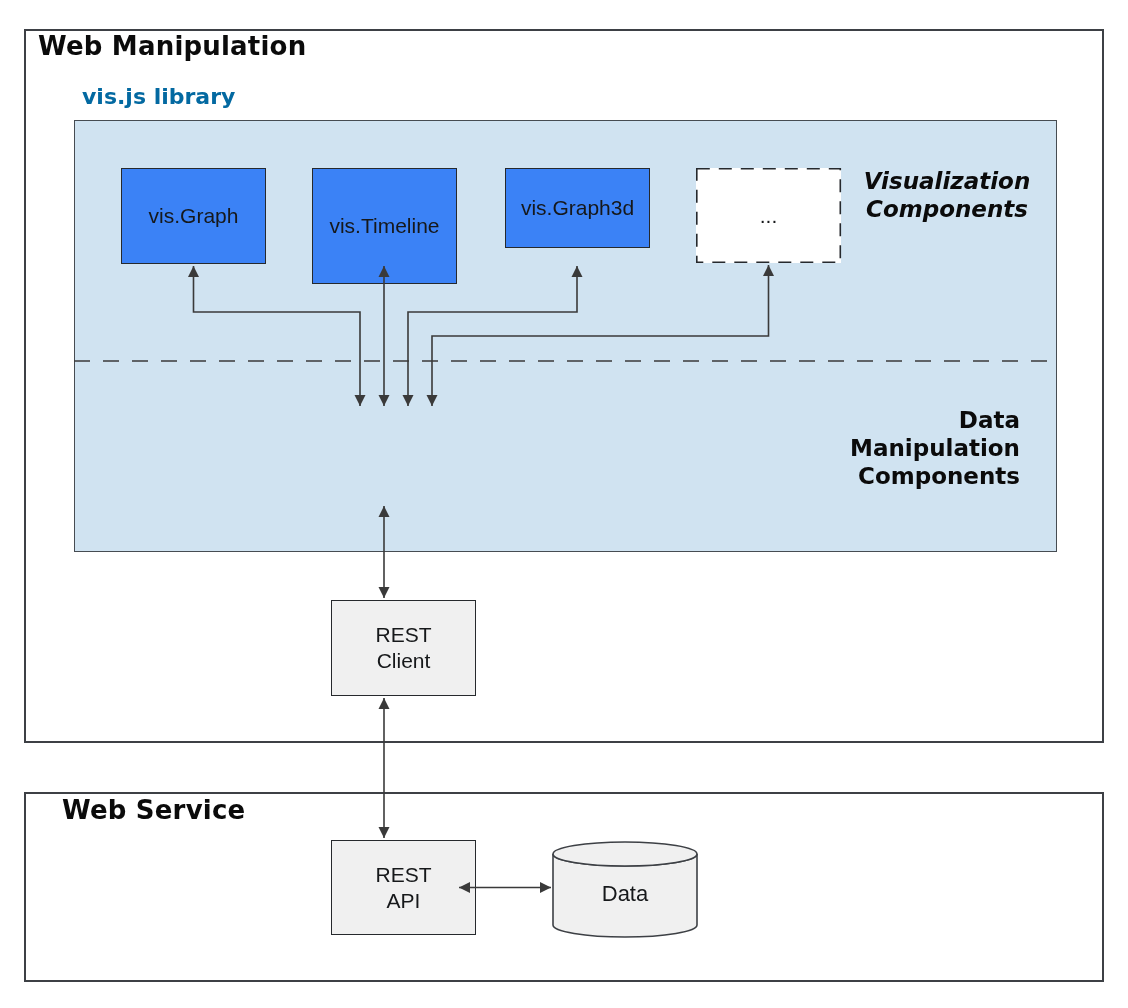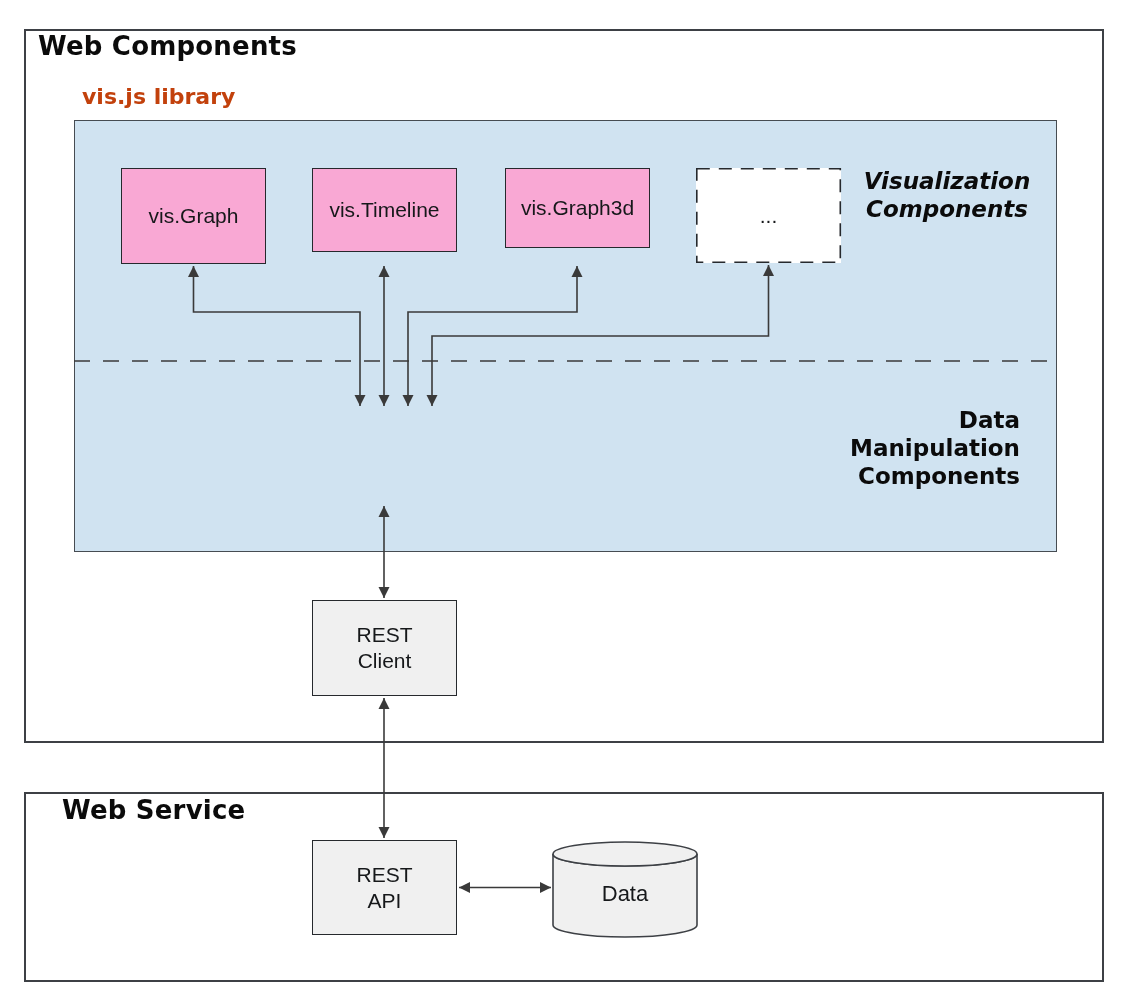--- a/index.html
+++ b/index.html
@@ -72,7 +72,7 @@
 <div class="stage">
 
   <div class="frame" id="webapp-frame"></div>
-  <div class="frame-title" id="webapp-title">Web Components</div>
+  <div class="frame-title" id="webapp-title">Web Manipulation</div>
 
   <div id="lib-title">vis.js library</div>
   <div id="lib-box"></div>

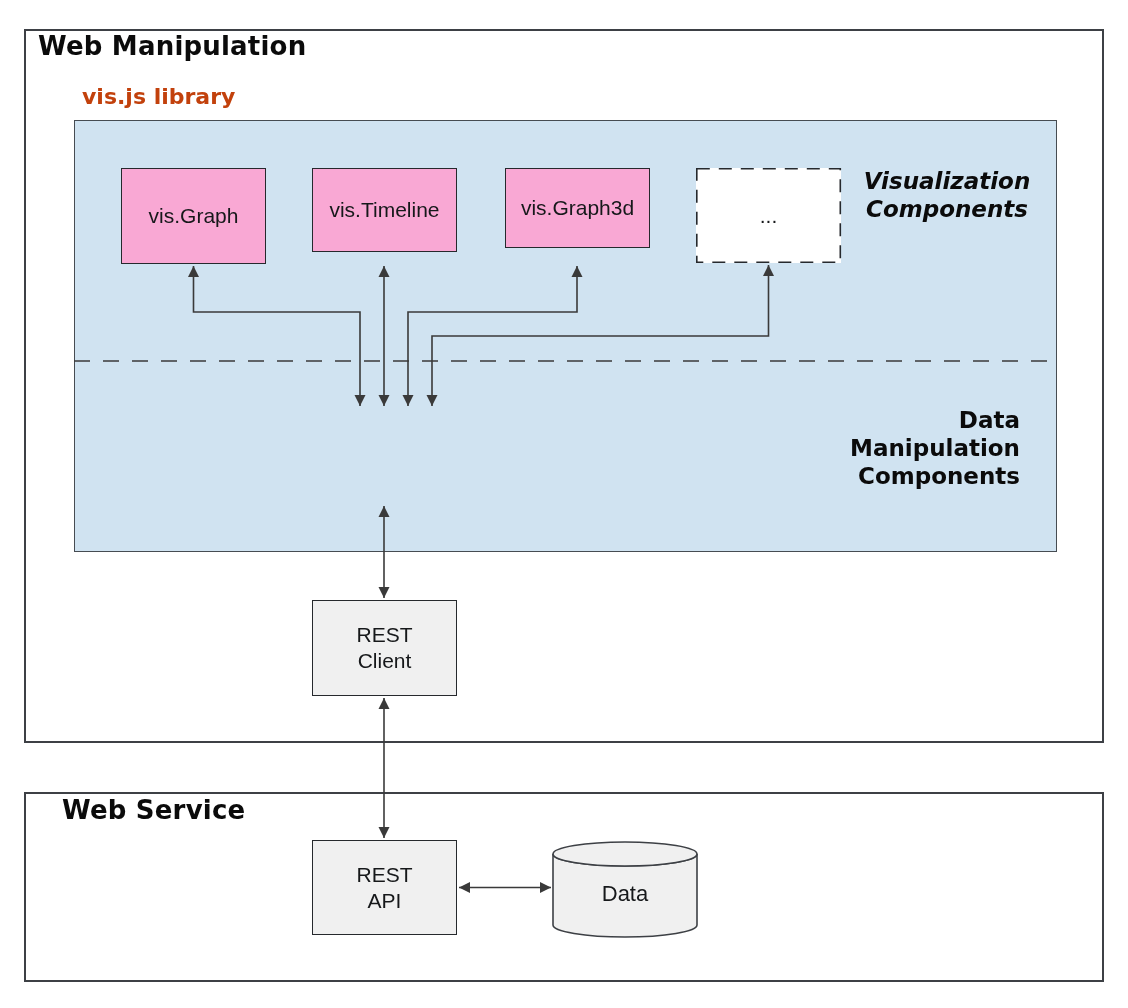--- a/index.html
+++ b/index.html
@@ -23,7 +23,7 @@
 
   #lib-title {
     position:absolute; left:82px; top:84px;
-    font-weight:bold; font-size:22px; color:#c2410c; white-space:nowrap;
+    font-weight:bold; font-size:22px; color:#0369a1; white-space:nowrap;
   }
   #lib-box {
     position:absolute; left:74px; top:120px; width:983px; height:432px;

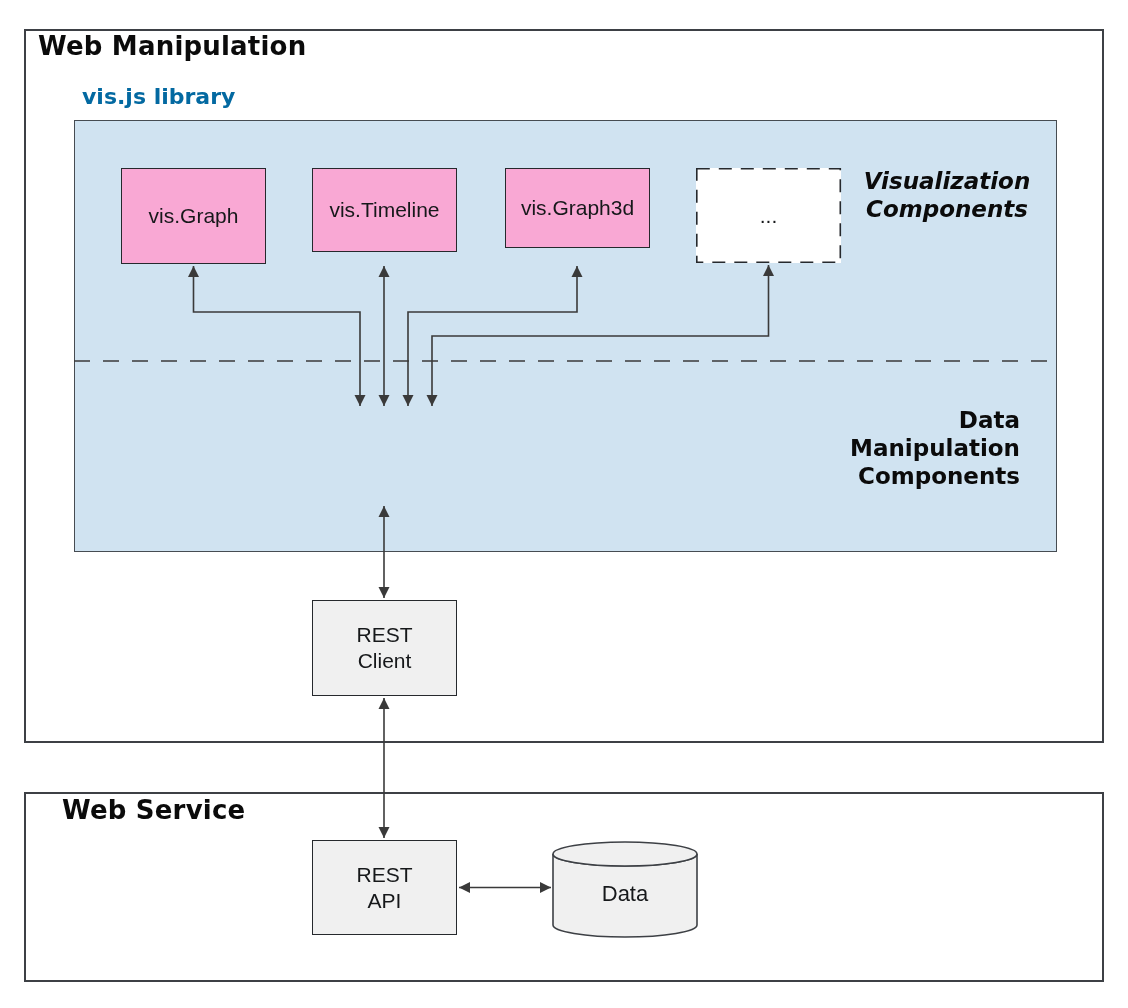--- a/index.html
+++ b/index.html
@@ -37,7 +37,7 @@
     font-family:"Liberation Sans", sans-serif;
     font-size:21px; line-height:26px; color:#16181a;
   }
-  .node-white  { background:#f9a8d4; border:1.5px solid #26292d; }
+  .node-white  { background:#3b82f6; border:1.5px solid #26292d; }
   .node-gray   { background:#f0f0f0; border:1.5px solid #26292d; }
   .node-dashed { background:#ffffff; border:none; }
 

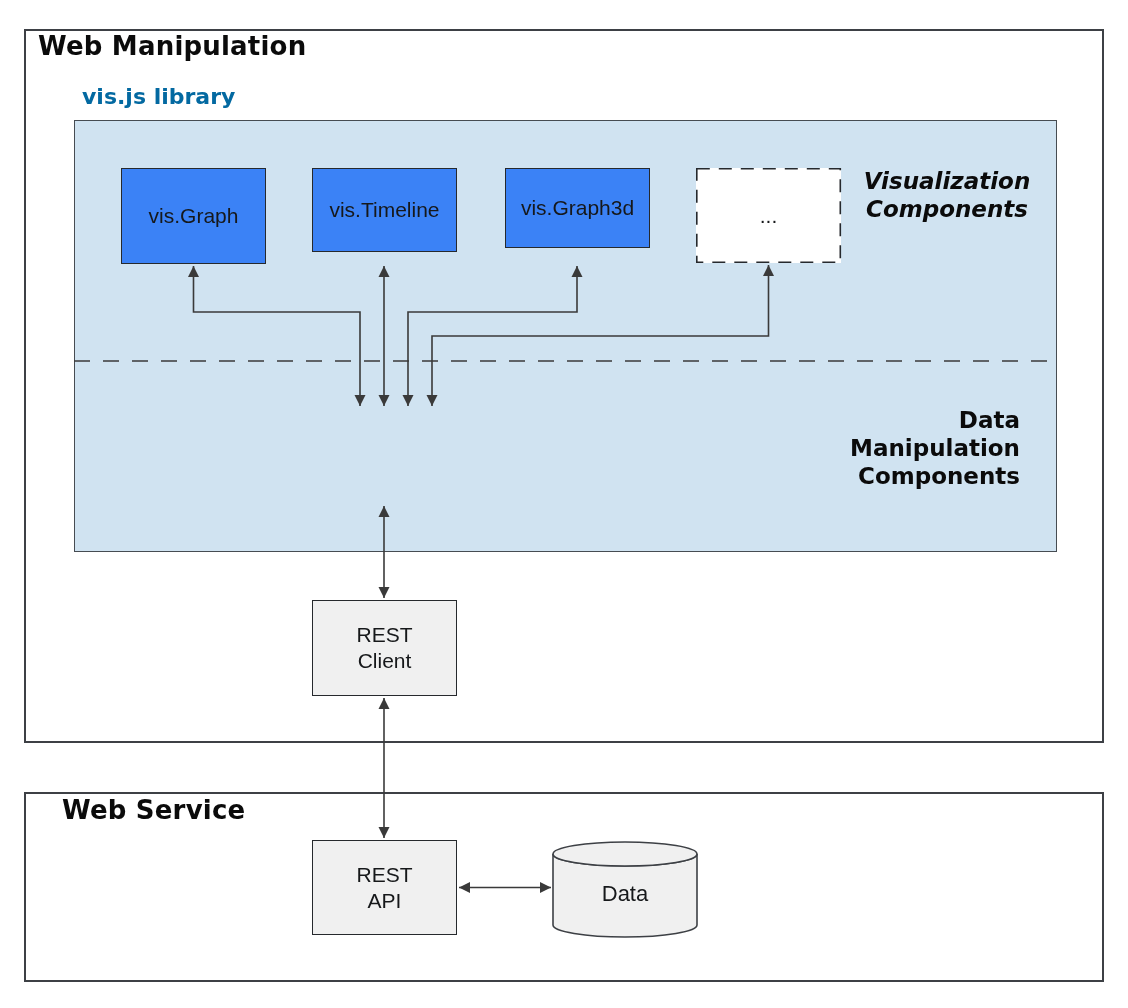--- a/index.html
+++ b/index.html
@@ -42,7 +42,7 @@
   .node-dashed { background:#ffffff; border:none; }
 
   #node-graph      { left:121px; top:168px; width:145px; height:96px; }
-  #node-timeline   { left:312px; top:168px; width:145px; height:84px; }
+  #node-timeline   { left:312px; top:168px; width:145px; height:116px; }
   #node-graph3d    { left:505px; top:168px; width:145px; height:80px; }
   #node-more       { left:696px; top:168px; width:145px; height:95px; }
   #node-dataset    { left:312px; top:408px; width:145px; height:96px; }

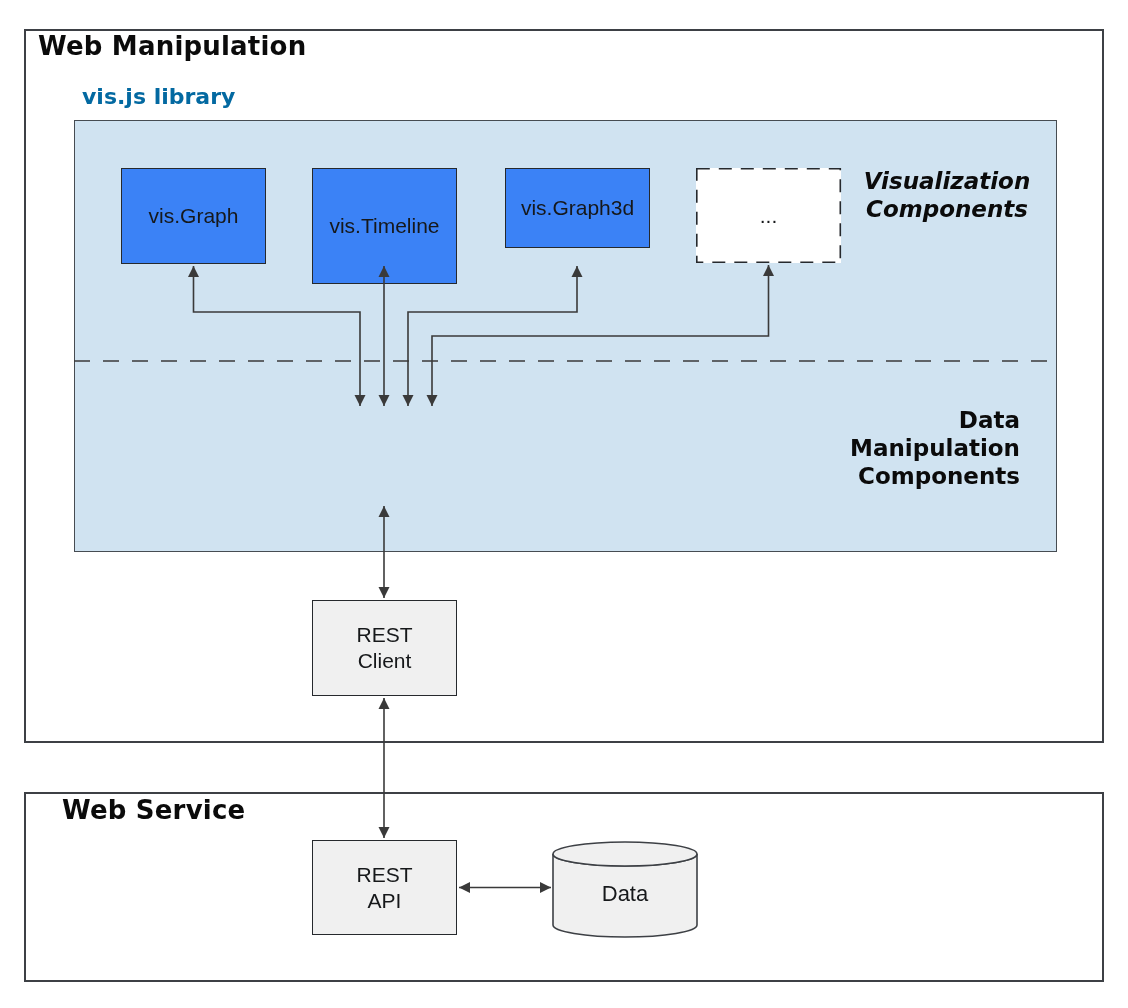--- a/index.html
+++ b/index.html
@@ -38,7 +38,7 @@
     font-size:21px; line-height:26px; color:#16181a;
   }
   .node-white  { background:#3b82f6; border:1.5px solid #26292d; }
-  .node-gray   { background:#f0f0f0; border:1.5px solid #26292d; }
+  .node-gray   { background:#f0f0f0; border:1.5px solid #26292d;margin-left:19px; }
   .node-dashed { background:#ffffff; border:none; }
 
   #node-graph      { left:121px; top:168px; width:145px; height:96px; }

